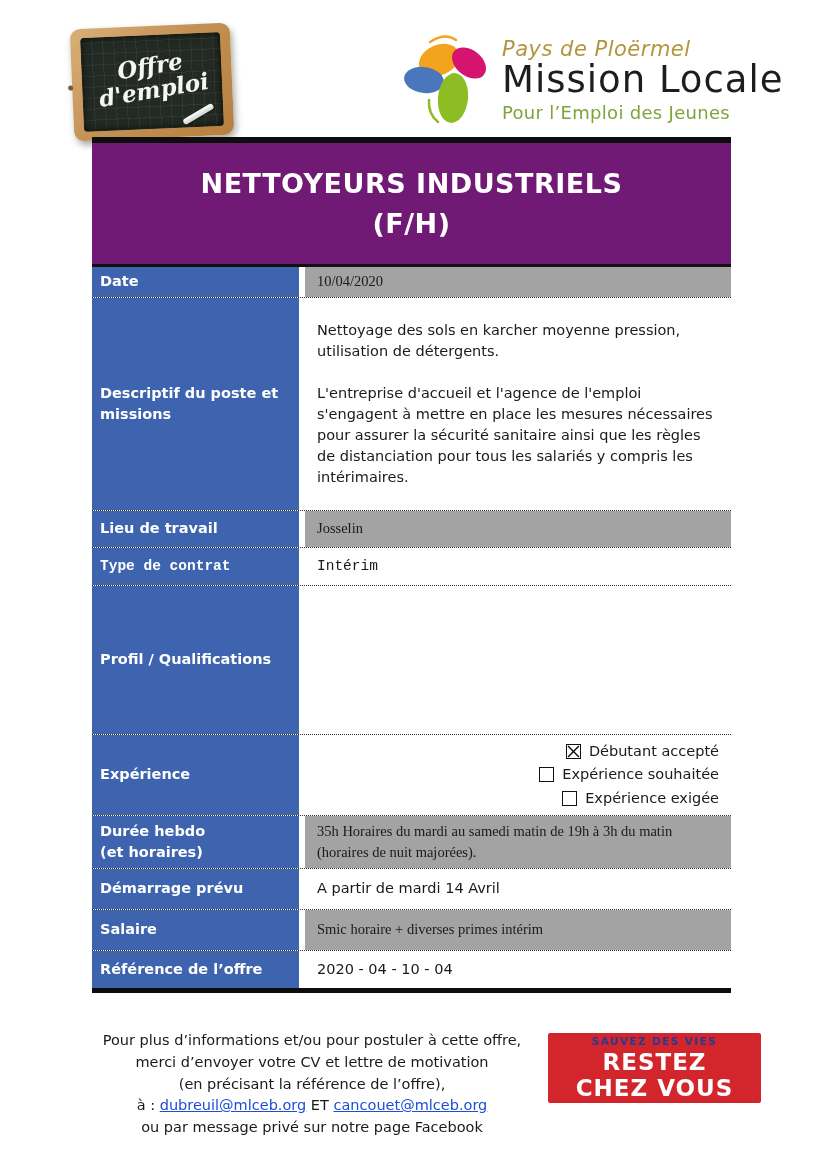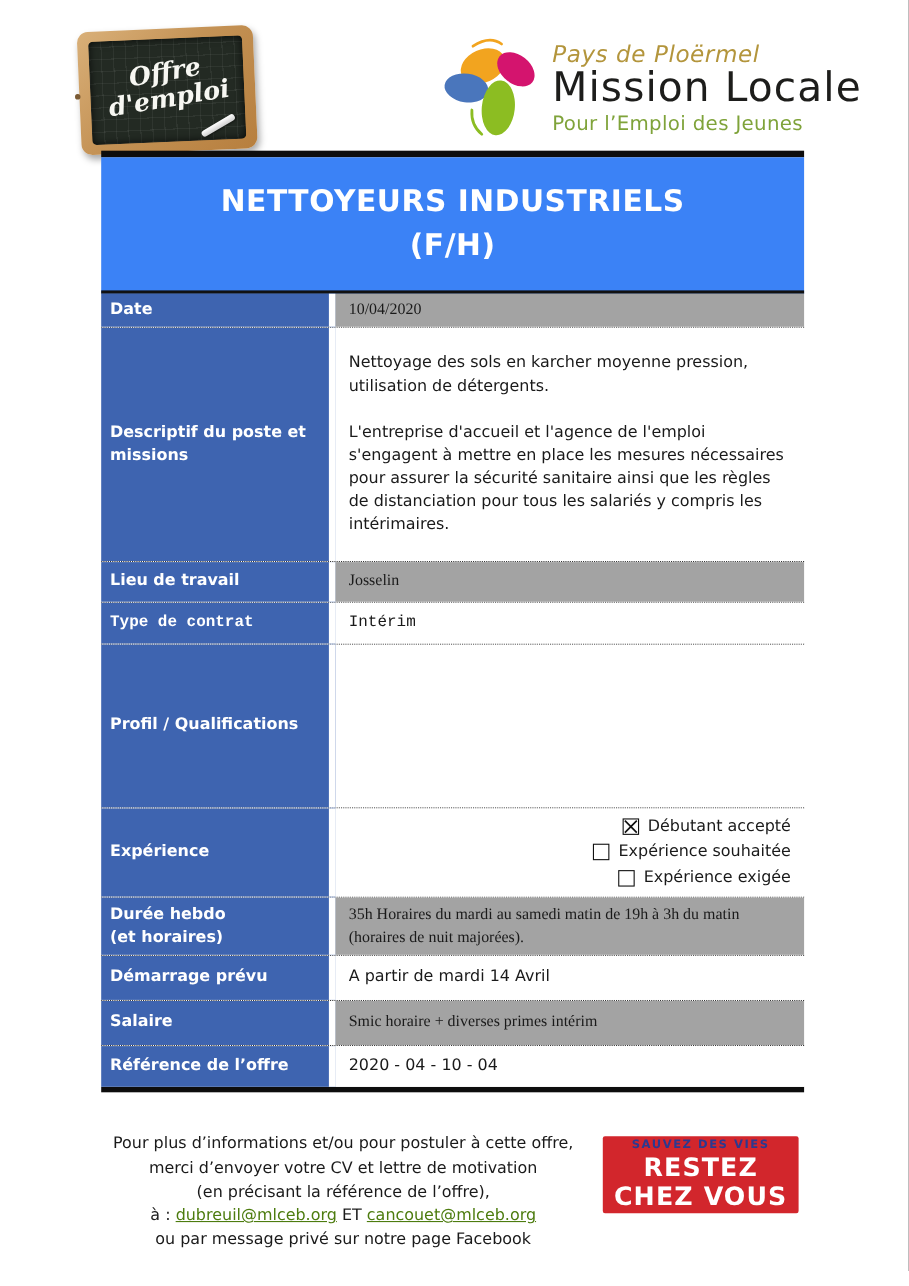--- a/index.html
+++ b/index.html
@@ -66,7 +66,7 @@
     border-bottom:5px solid #0d0d0d;
   }
   .title-cell {
-    height:124px; background:#3b82f6;
+    height:124px; background:#701a75;
     border-bottom:3px solid #111;
     color:#fff; font-weight:bold; font-size:27px; letter-spacing:.5px;
     display:flex; flex-direction:column; align-items:center; justify-content:center;

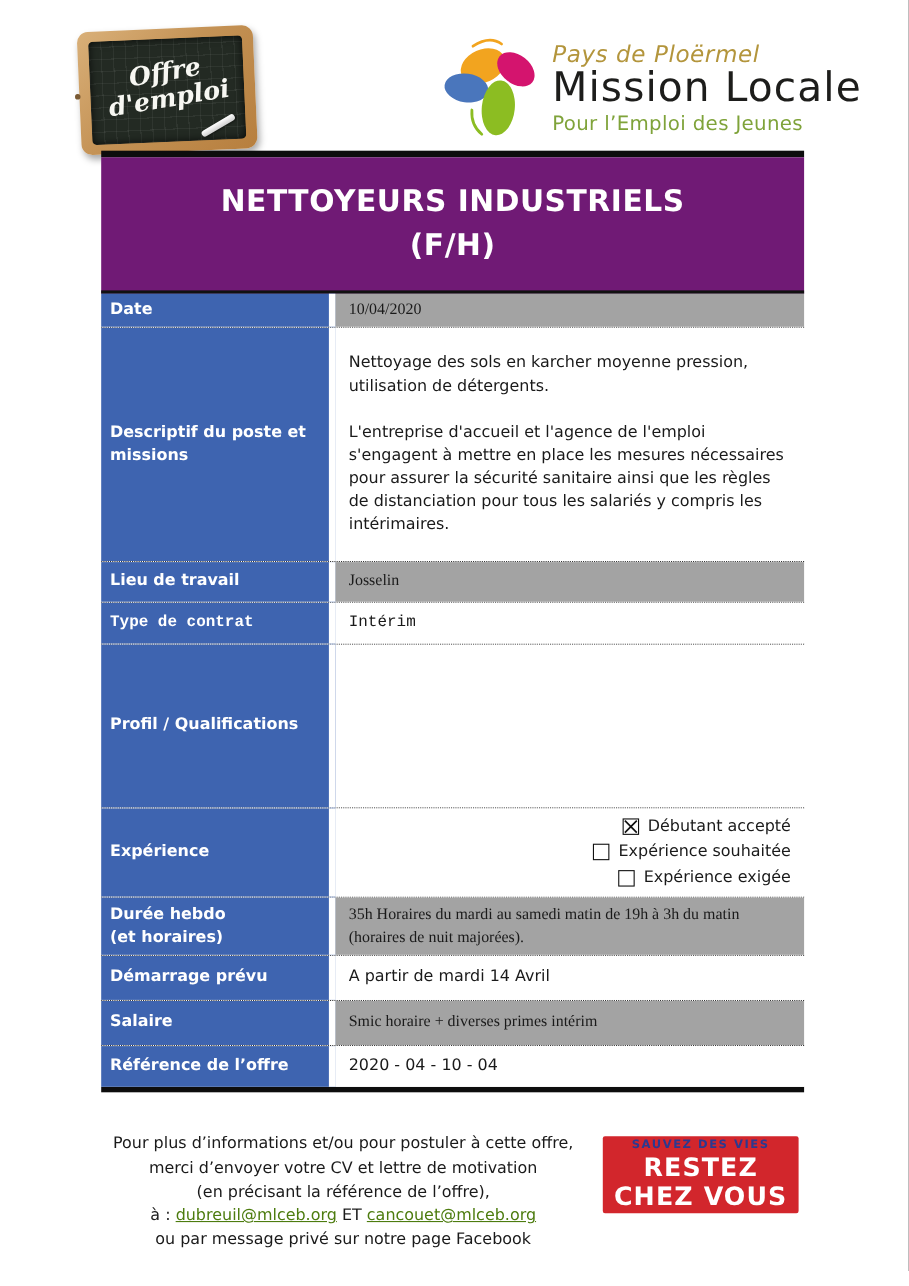--- a/index.html
+++ b/index.html
@@ -108,7 +108,7 @@
   }
   .footer-text a { color:#4d7c0f; text-decoration:underline; cursor:pointer; }
   .stay-home-badge {
-    position:absolute; left:548px; top:1033px; width:178px; height:70px;
+    position:absolute; left:548px; top:1033px; width:213px; height:70px;
     background:#d2262c; border-radius:2px;
     display:flex; flex-direction:column; align-items:center; justify-content:center;
     line-height:1.15;

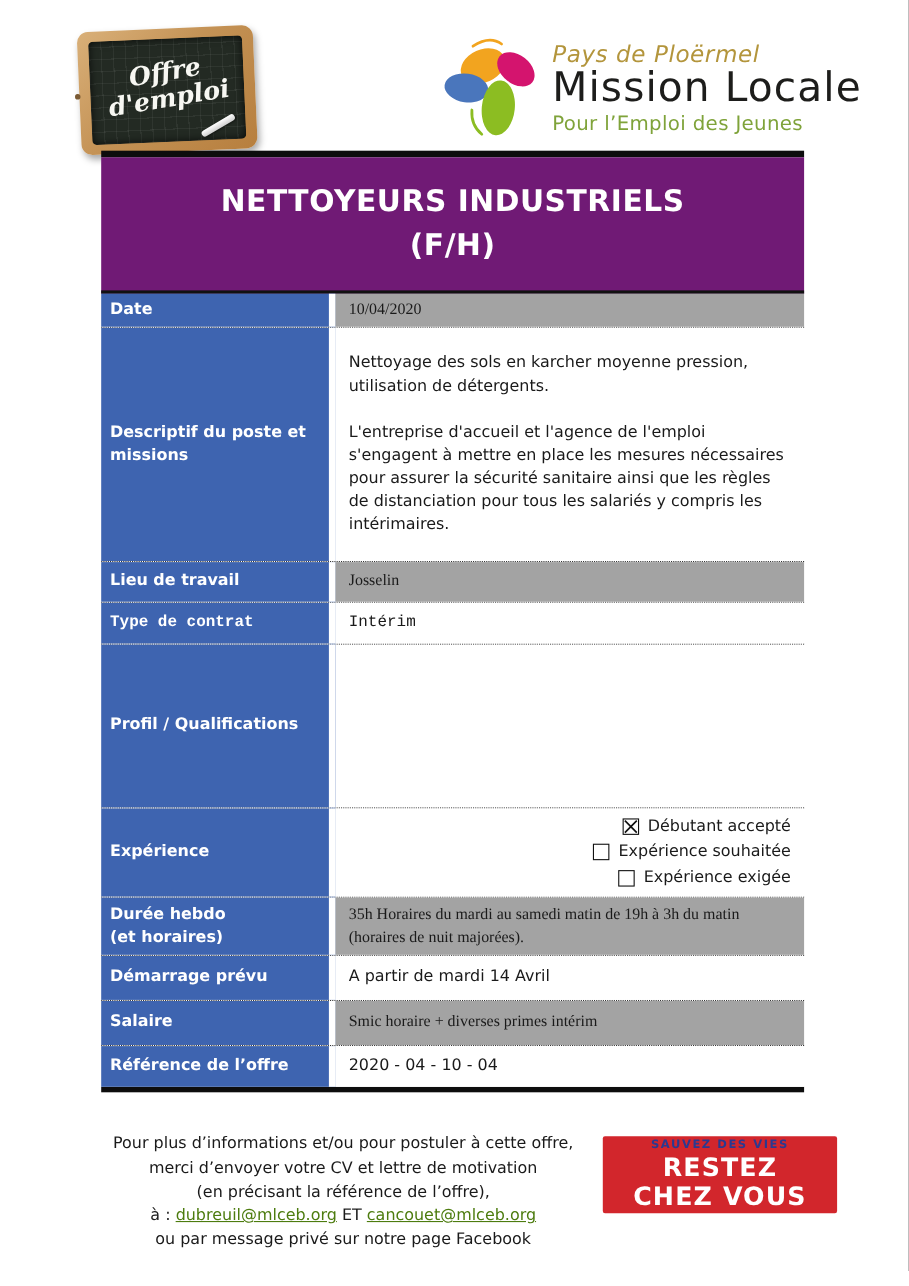--- a/index.html
+++ b/index.html
@@ -106,7 +106,7 @@
     position:absolute; left:86px; top:1030px; width:452px;
     text-align:center; font-size:14.5px; color:#1a1a1a; line-height:1.5;
   }
-  .footer-text a { color:#4d7c0f; text-decoration:underline; cursor:pointer; }
+  .footer-text a { color:#1d4ed8; text-decoration:underline; cursor:pointer; }
   .stay-home-badge {
     position:absolute; left:548px; top:1033px; width:213px; height:70px;
     background:#d2262c; border-radius:2px;

